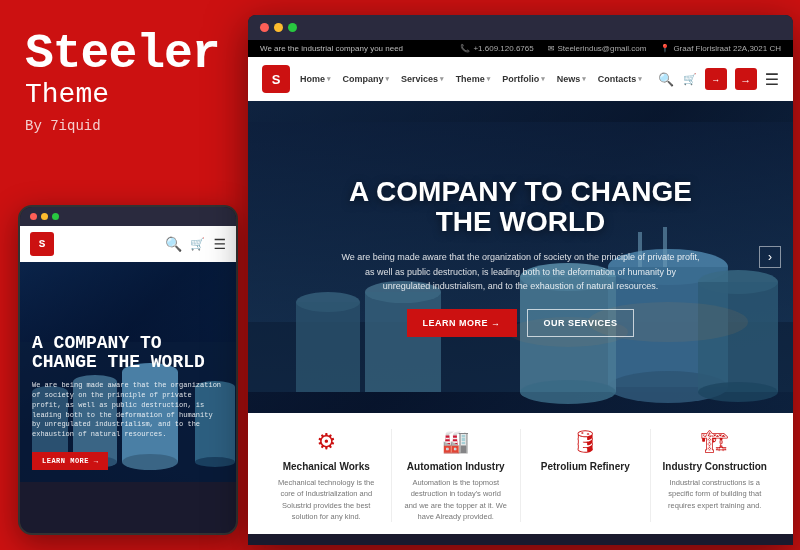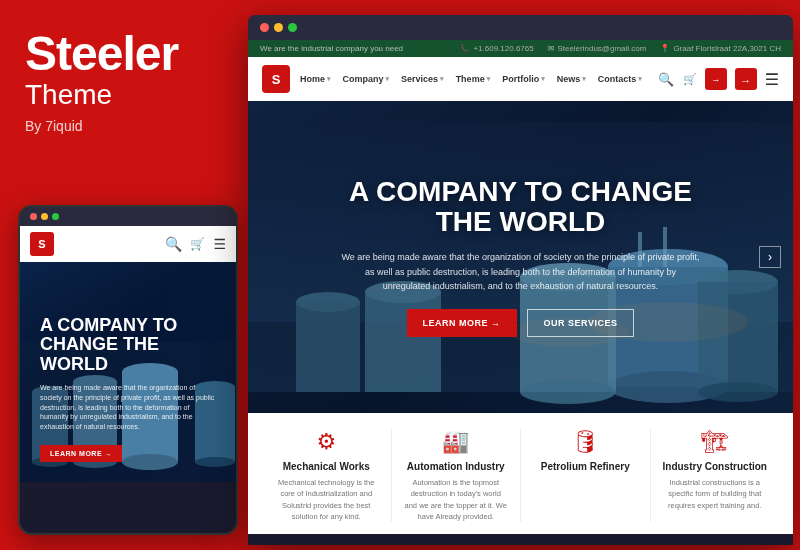--- a/index.html
+++ b/index.html
@@ -19,6 +19,7 @@
       height: 550px;
       background: #cc1111;
       padding: 30px 25px;
+      font-family: Liberation Mono, monospace;
     }
 
     .brand-title {

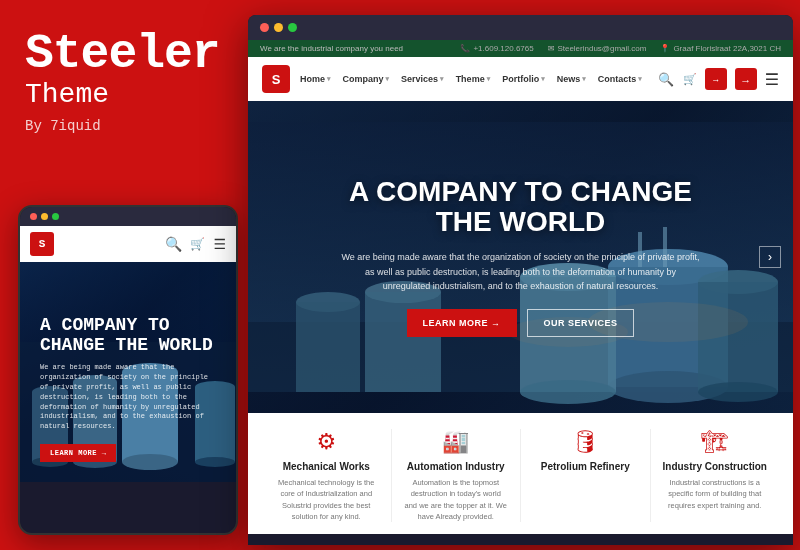--- a/index.html
+++ b/index.html
@@ -169,7 +169,7 @@
 
     
     .site-topbar {
-      background: #14532d;
+      background: #000000;
       padding: 4px 12px;
       display: flex;
       justify-content: space-between;

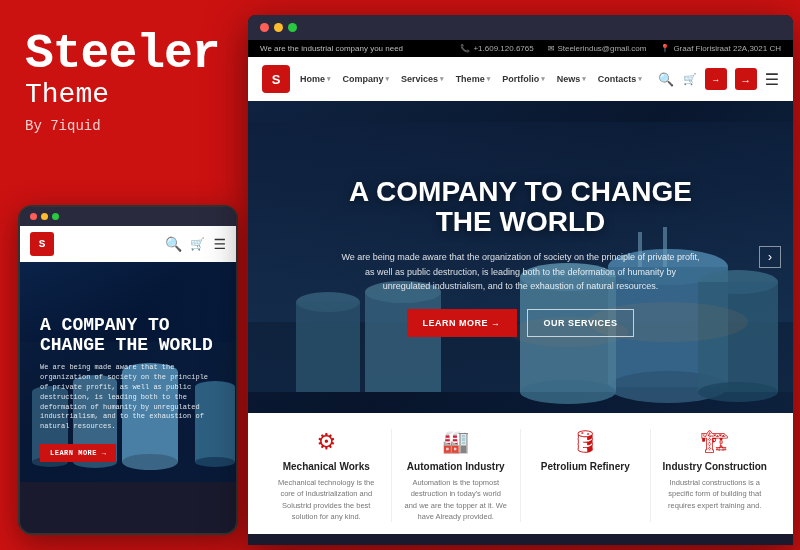--- a/index.html
+++ b/index.html
@@ -102,7 +102,7 @@
       display: flex;
       flex-direction: column;
       justify-content: flex-end;
-      padding: 20px;
+      padding: 12px;
     }
 
     .mobile-hero-text {

